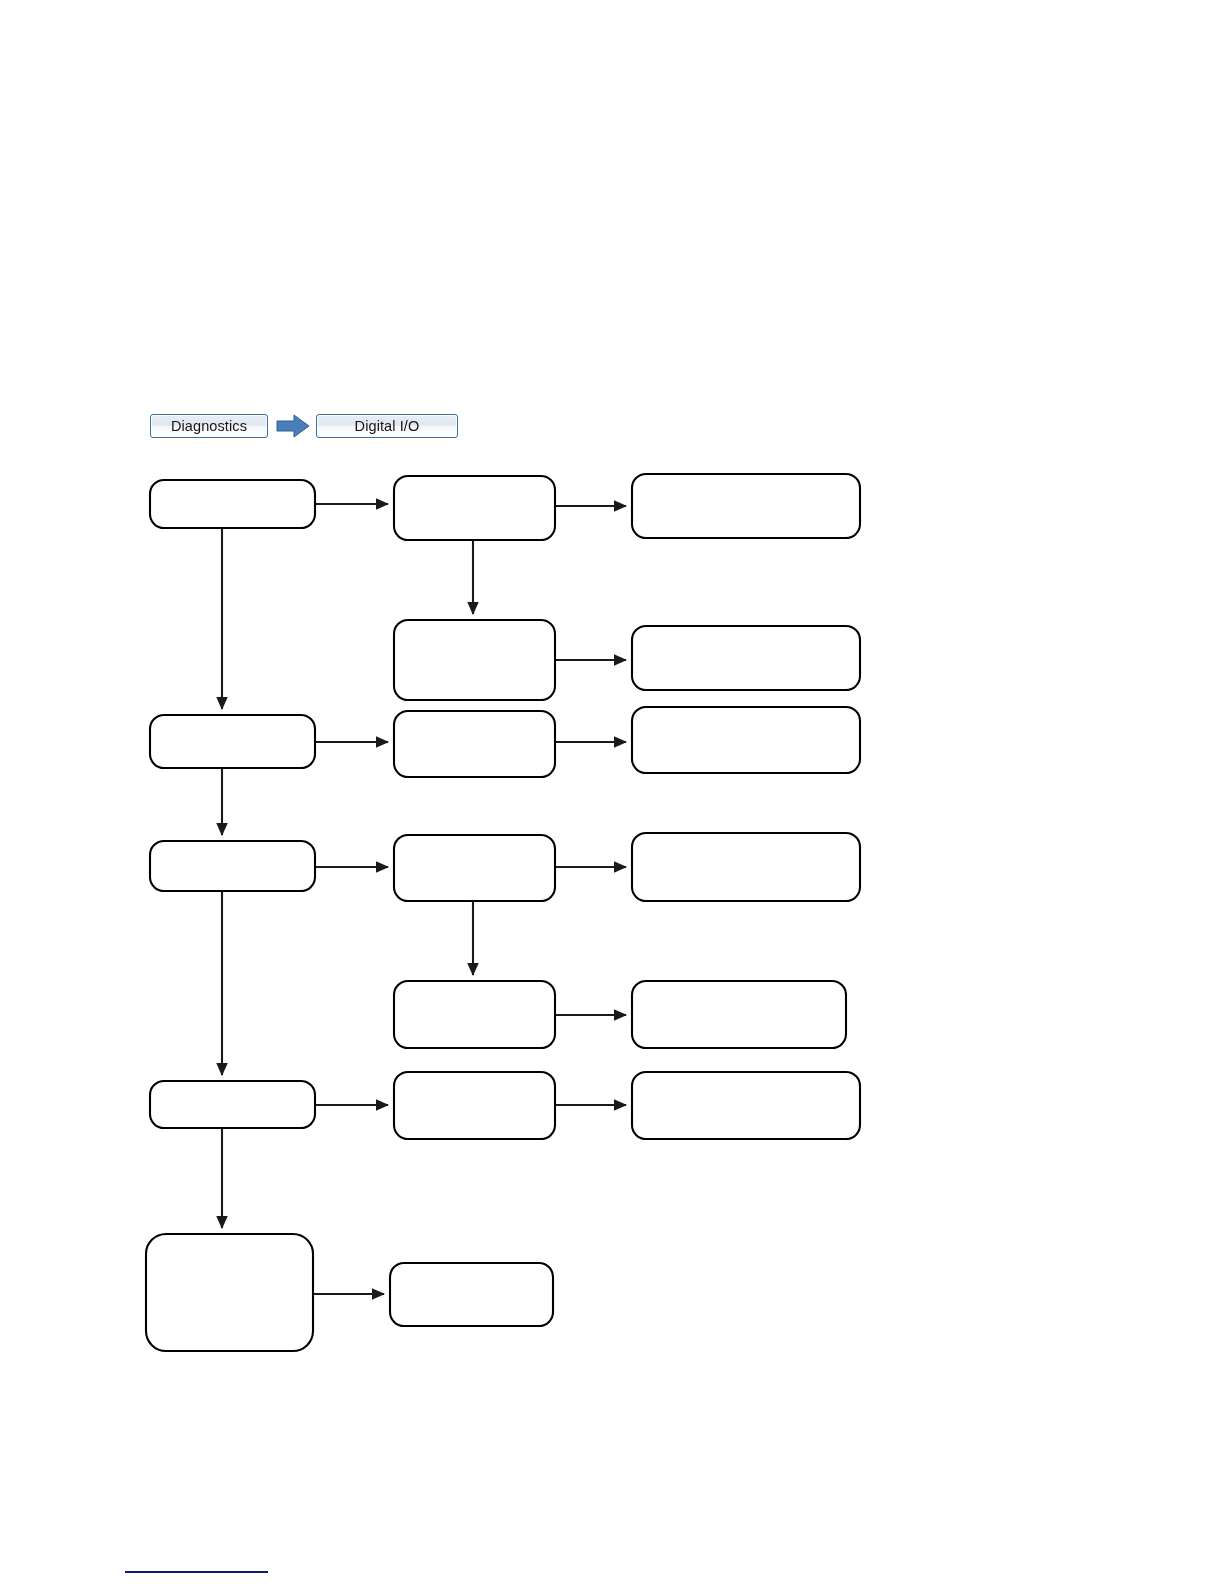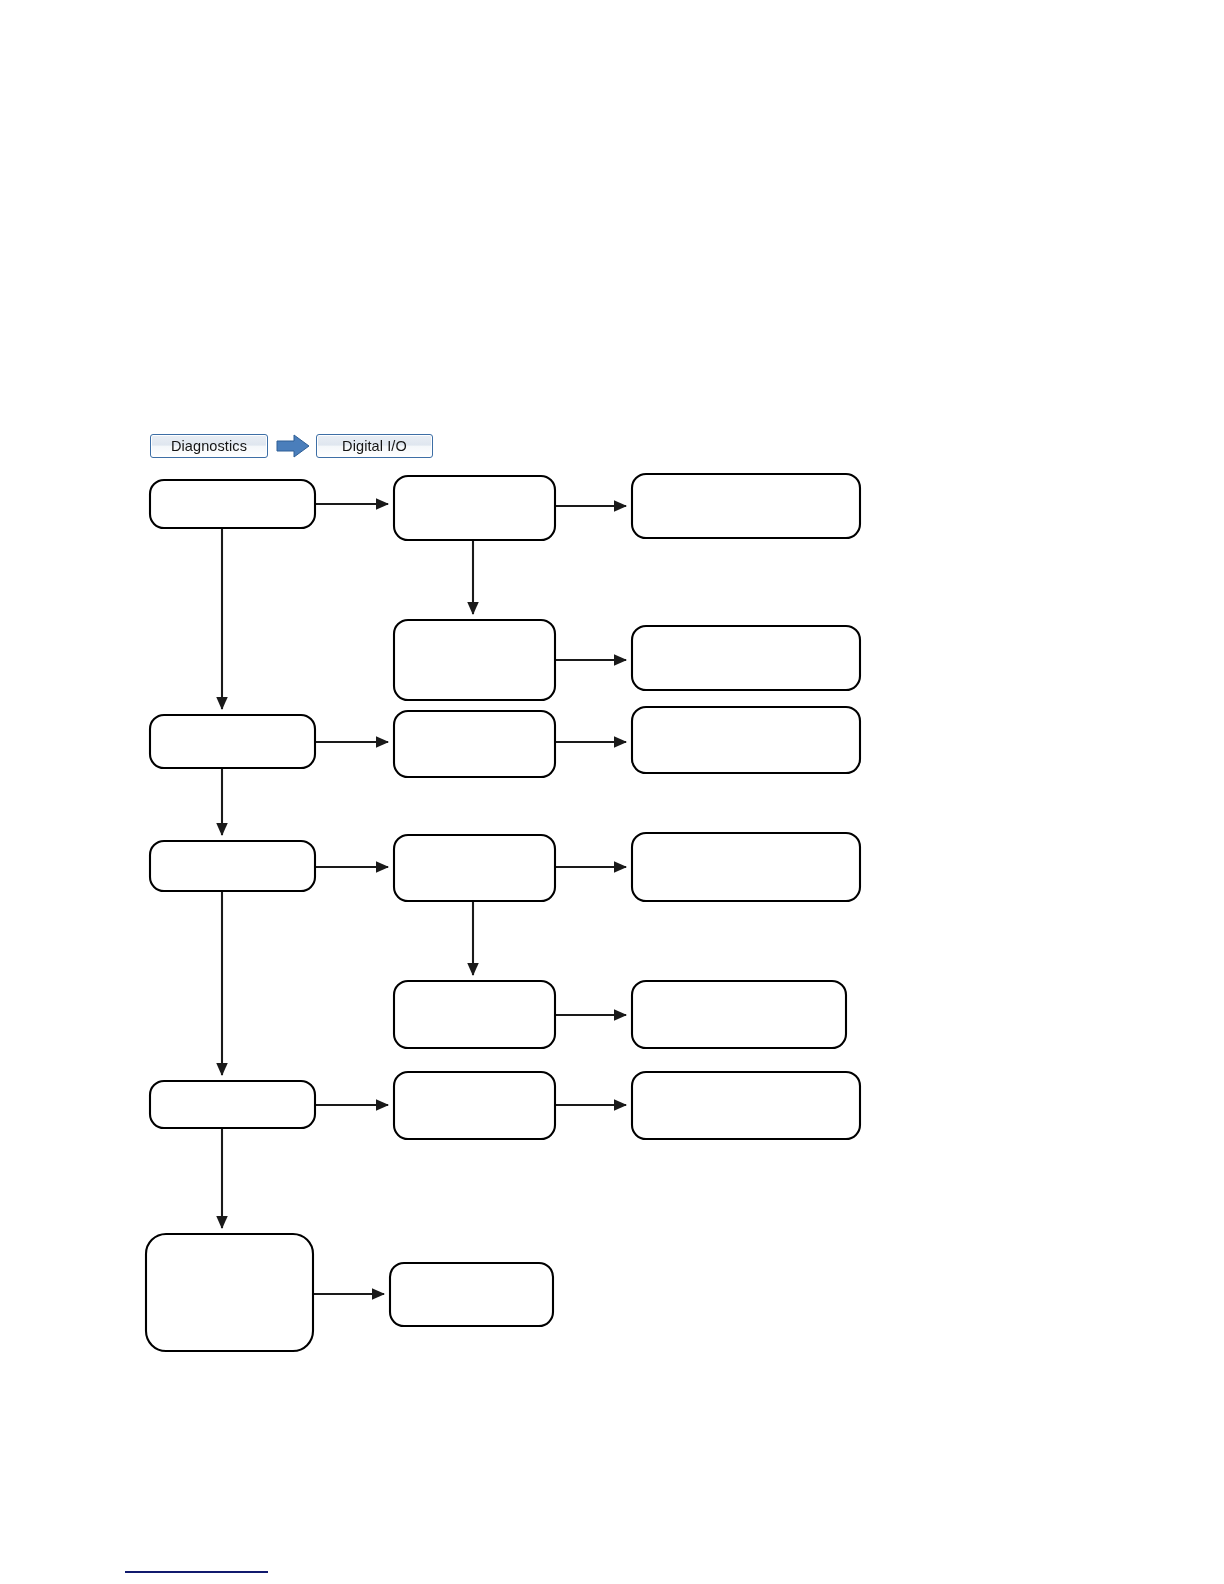--- a/index.html
+++ b/index.html
@@ -22,7 +22,7 @@
   #breadcrumb {
     position: absolute;
     left: 150px;
-    top: 432px;
+    top: 412px;
     height: 28px;
     display: flex;
     align-items: center;

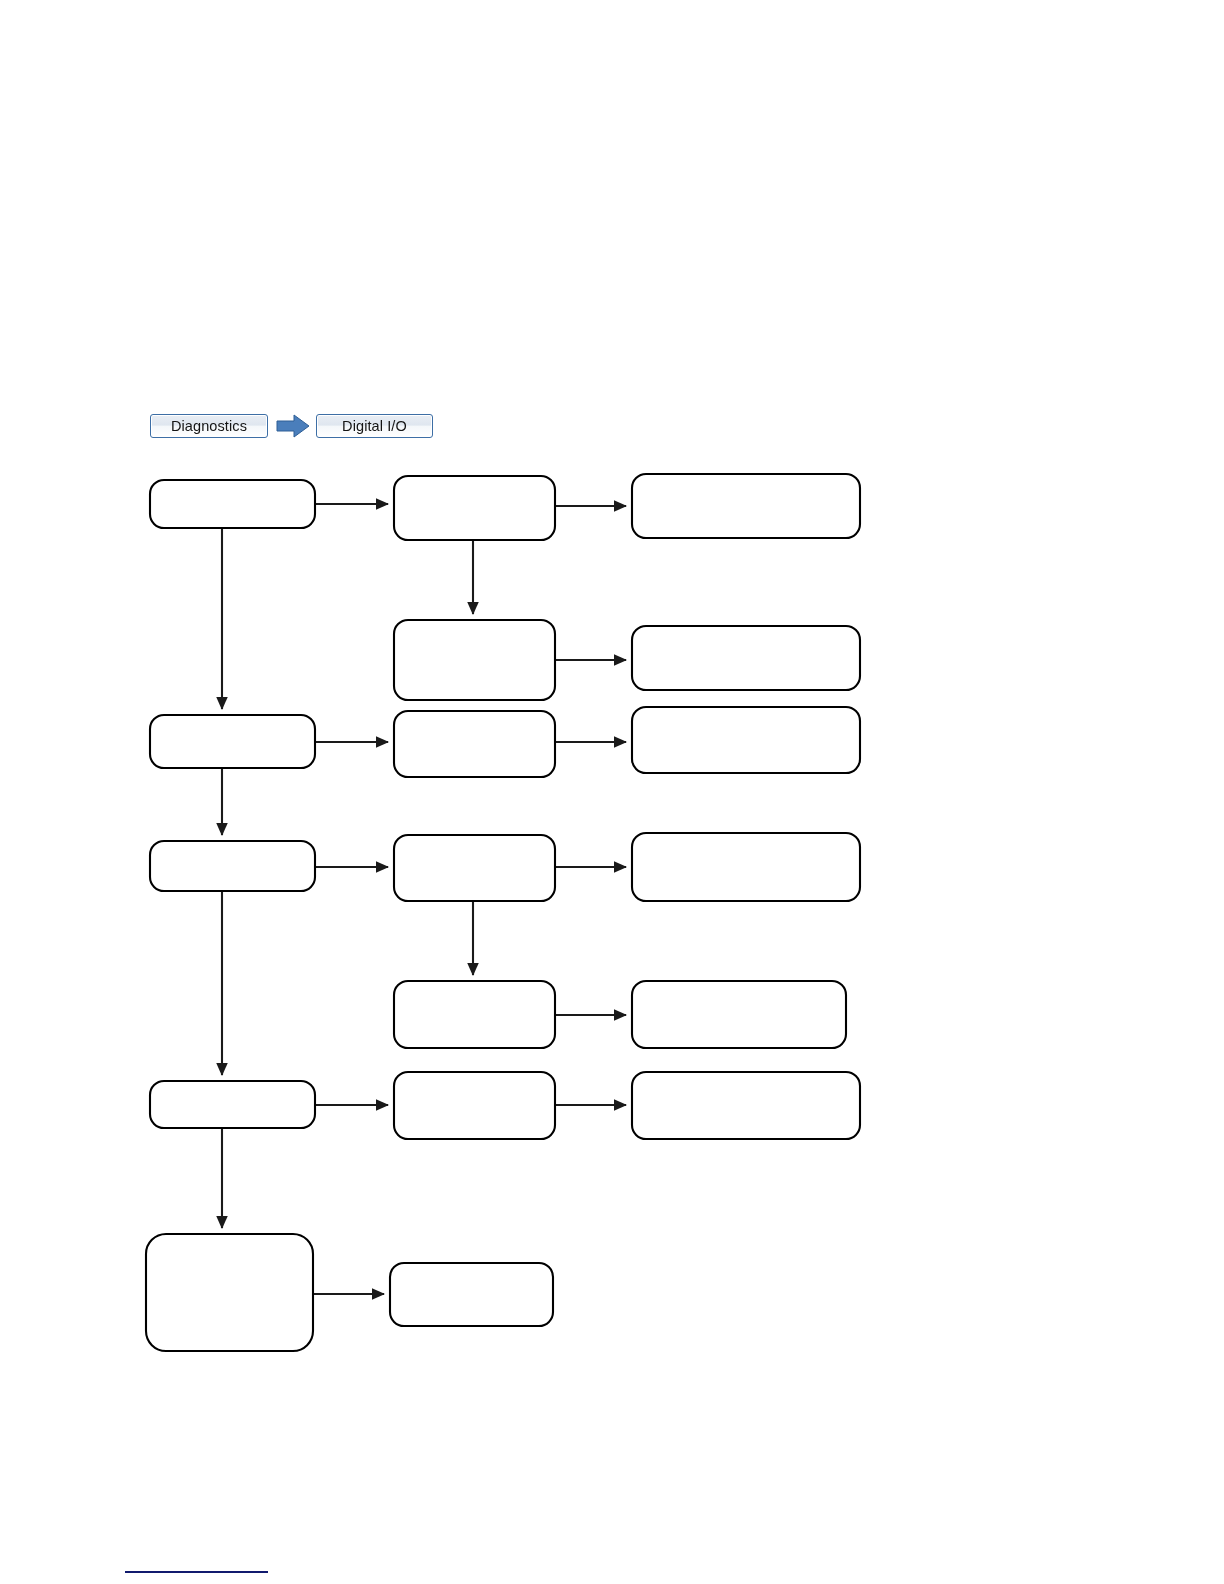--- a/index.html
+++ b/index.html
@@ -44,7 +44,7 @@
     white-space: nowrap;
   }
   #crumb-diagnostics { width: 118px; }
-  #crumb-digital-io  { width: 117px; }
+  #crumb-digital-io  { width: 142px; }
 
   .crumb-arrow {
     width: 34px;

